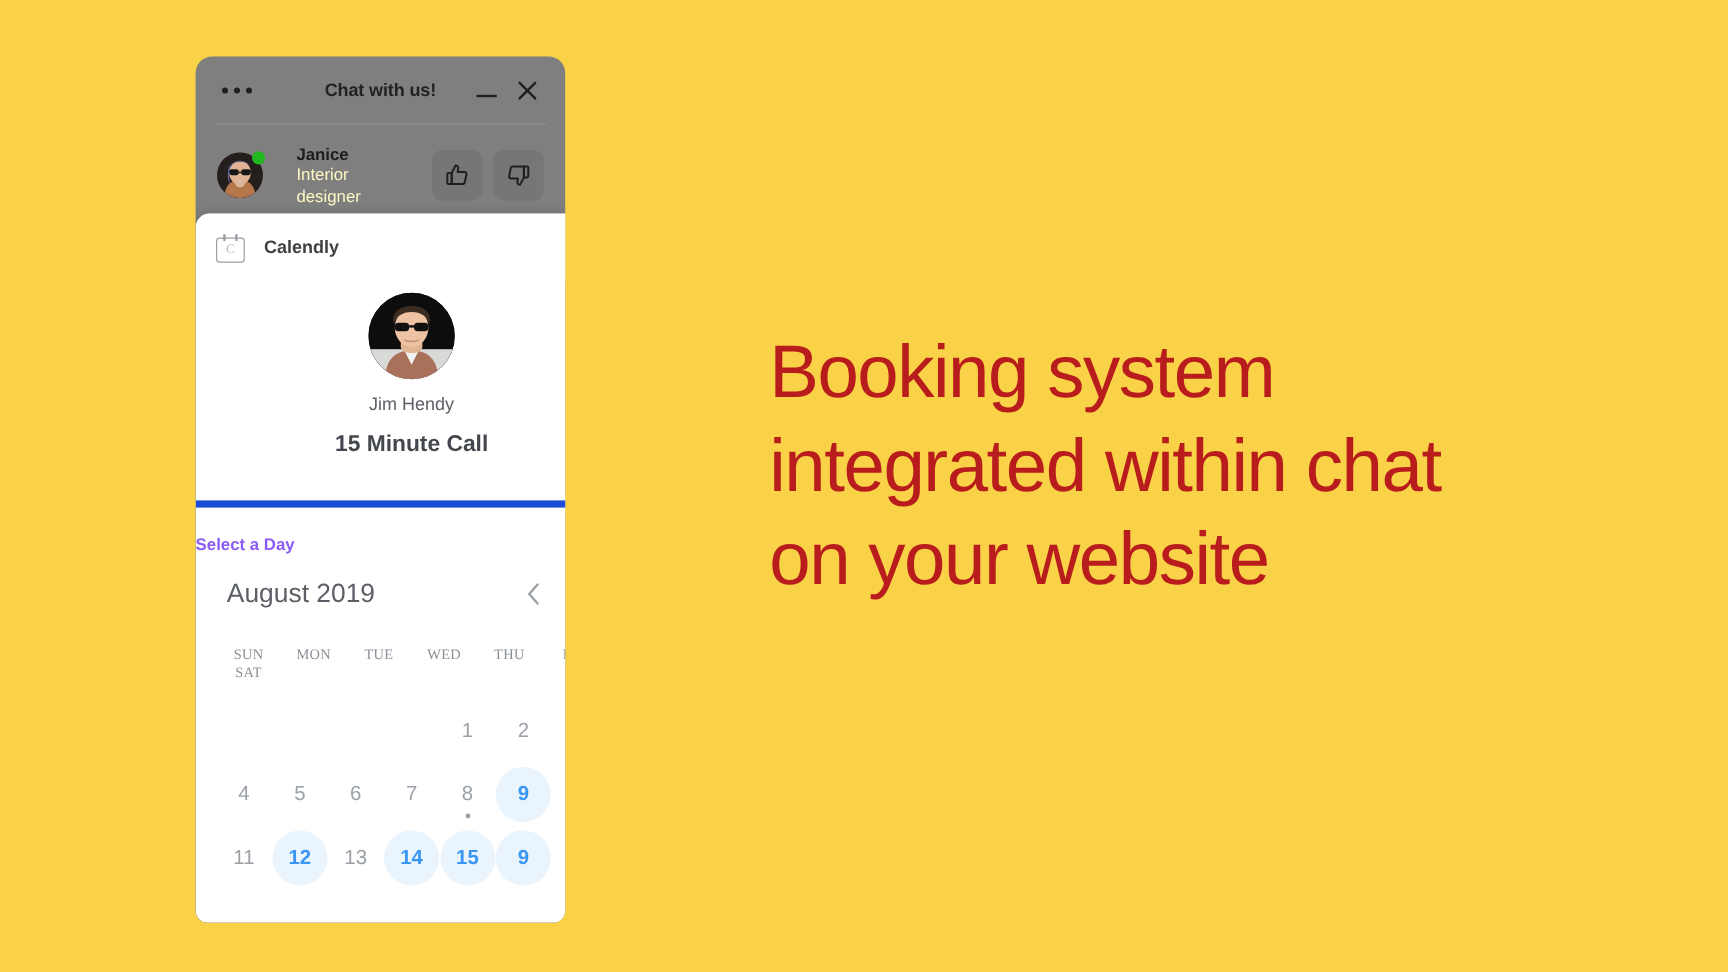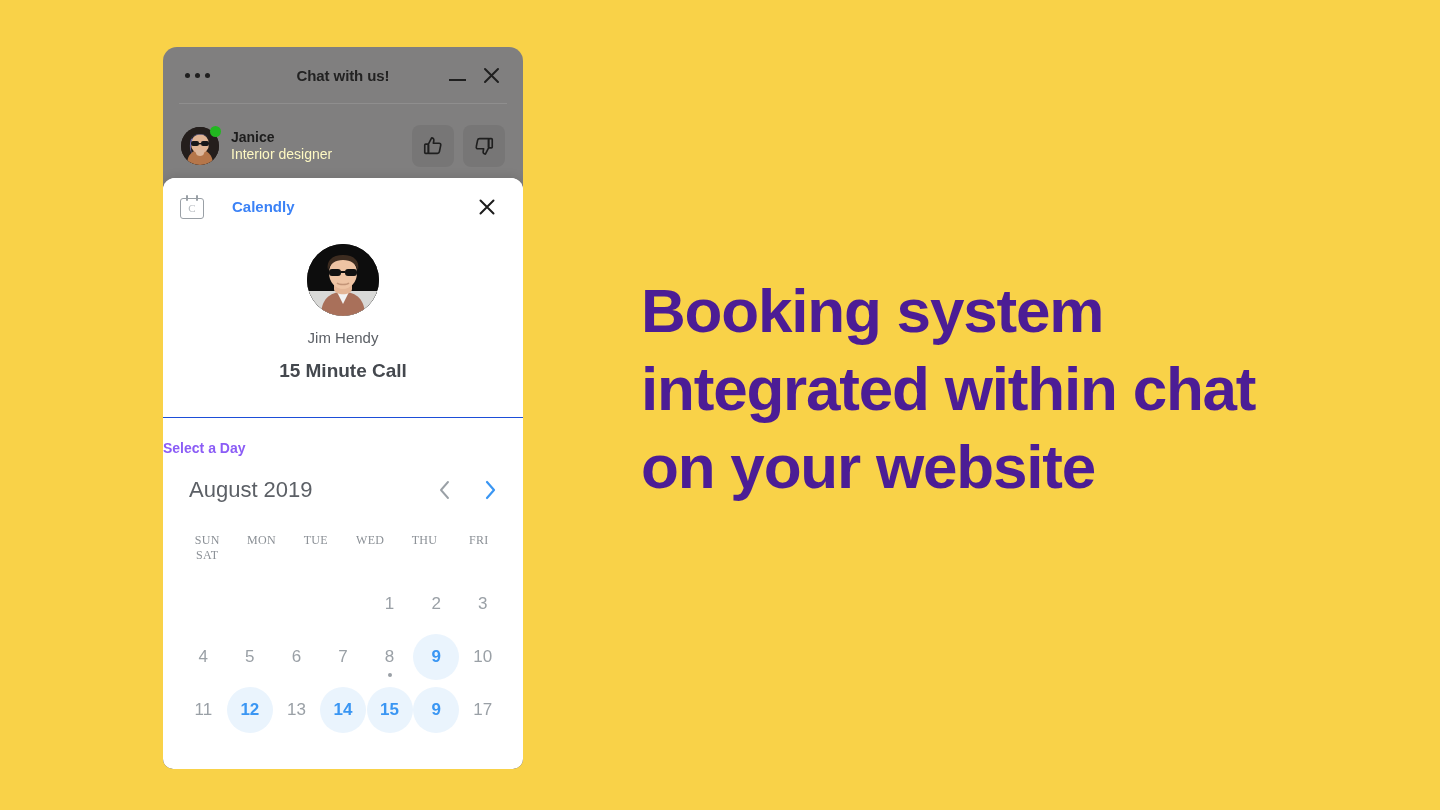--- a/index.html
+++ b/index.html
@@ -21,7 +21,7 @@
     position: absolute;
     left: 163px;
     top: 47px;
-    width: 360px;
+    width: 308px;
     height: 722px;
     background: #807f7f;
     border-radius: 14px 14px 10px 10px;

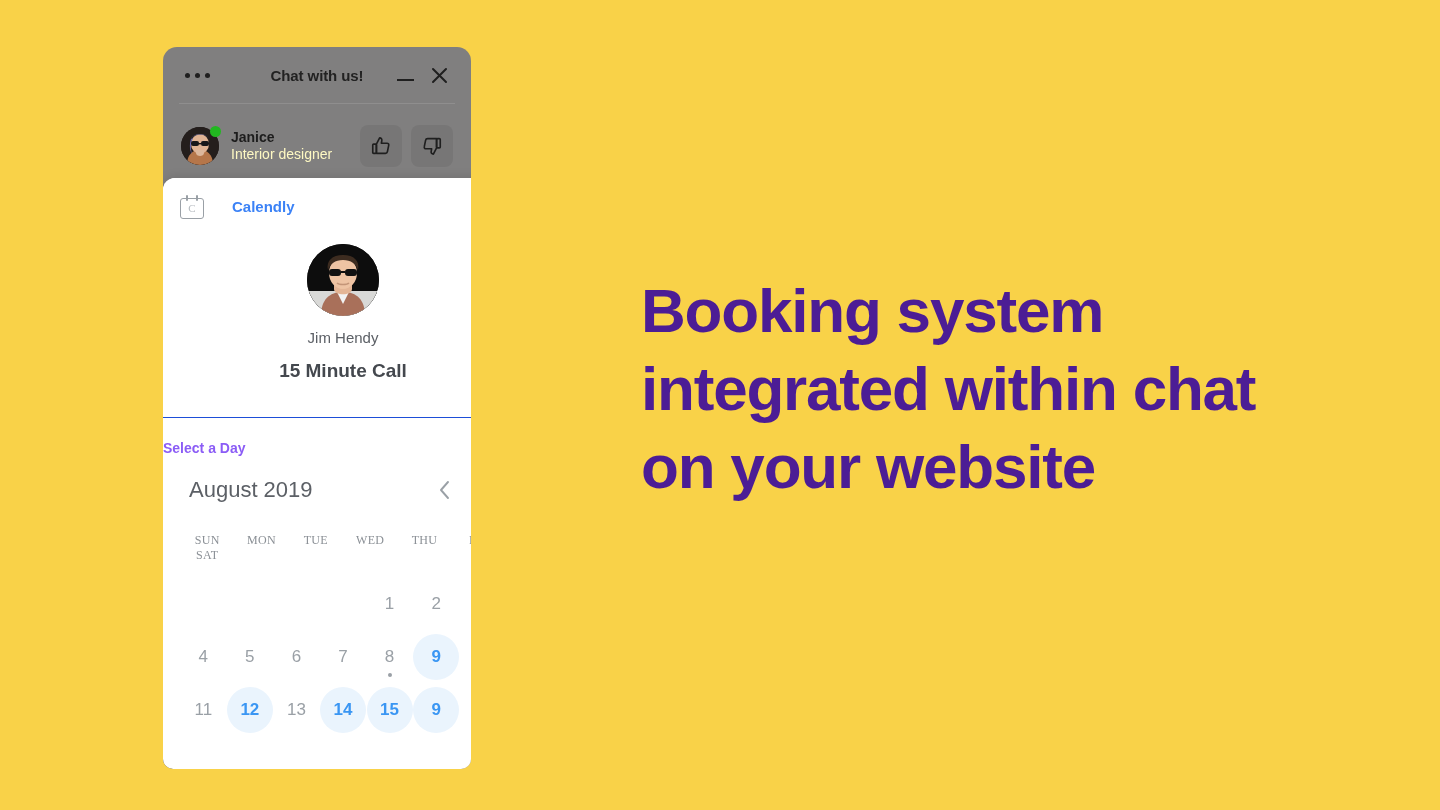--- a/index.html
+++ b/index.html
@@ -99,6 +99,7 @@
     align-items: center;
     padding: 14px 18px 0 18px;
     height: 70px;
+    gap: 16px;
   }
   .avatar-wrap {
     position: relative;

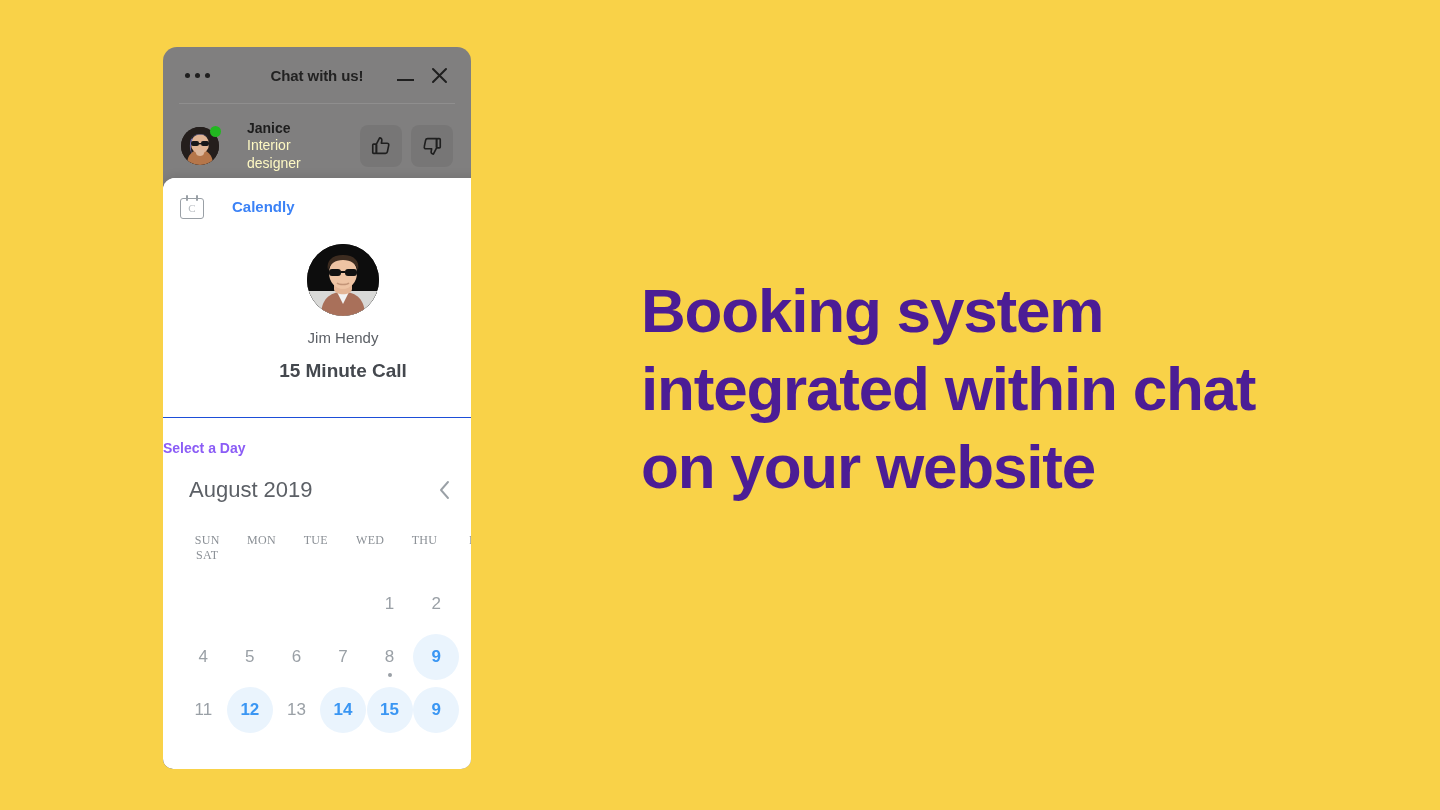--- a/index.html
+++ b/index.html
@@ -208,10 +208,10 @@
     font-family: "Liberation Serif", serif;
   }
   .cal-brand {
-    margin-left: 28px;
+    margin-left: 16px;
     font-size: 15px;
     font-weight: bold;
-    color: #3b82f6;
+    color: #404040;
     text-align: center;
   }
   .cal-close {

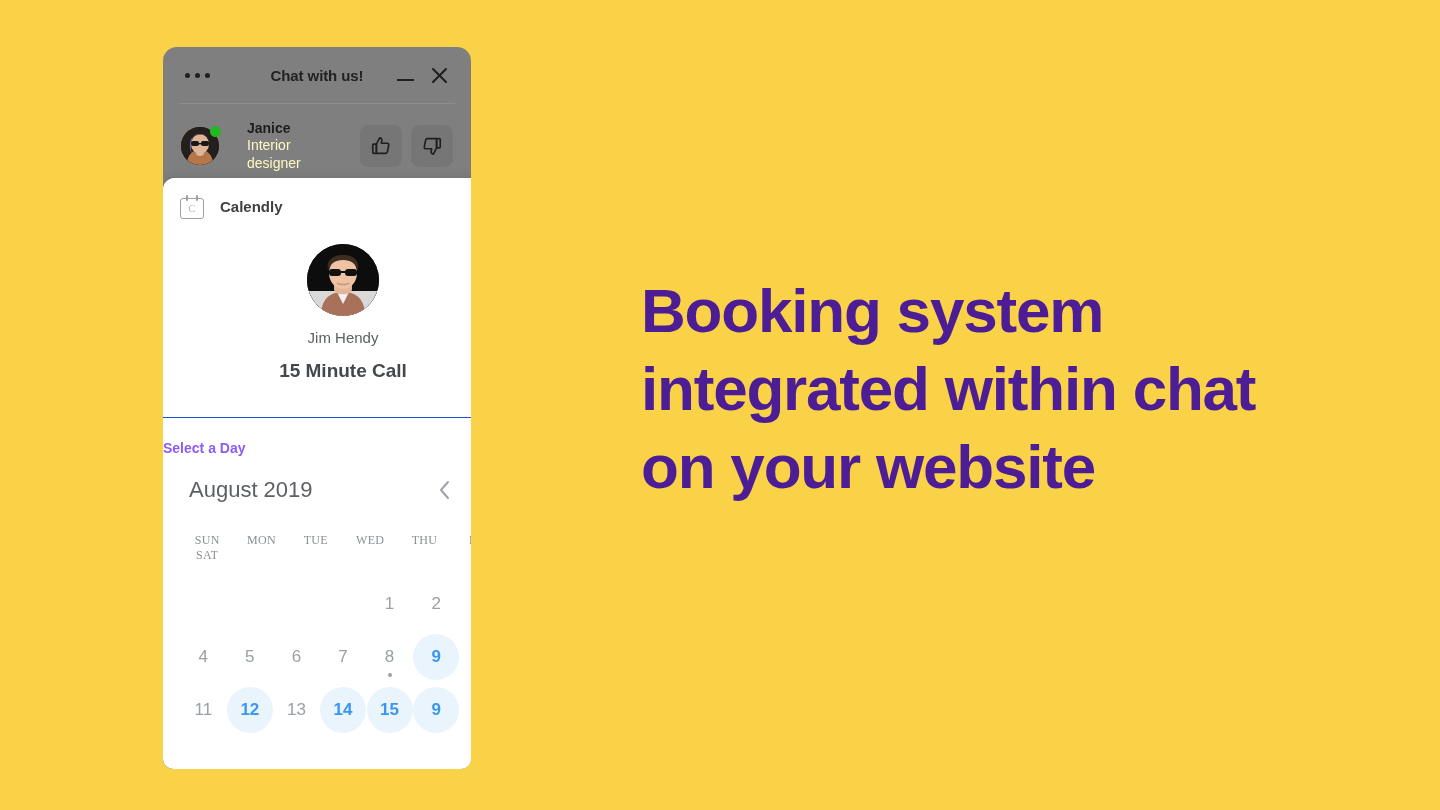--- a/index.html
+++ b/index.html
@@ -227,7 +227,7 @@
   .profile-block {
     text-align: center;
     padding: 0 20px 22px 20px;
-    border-bottom: 1px solid #1d4ed8;
+    border-bottom: 6px solid #1d4ed8;
   }
   .profile-pic {
     width: 72px;

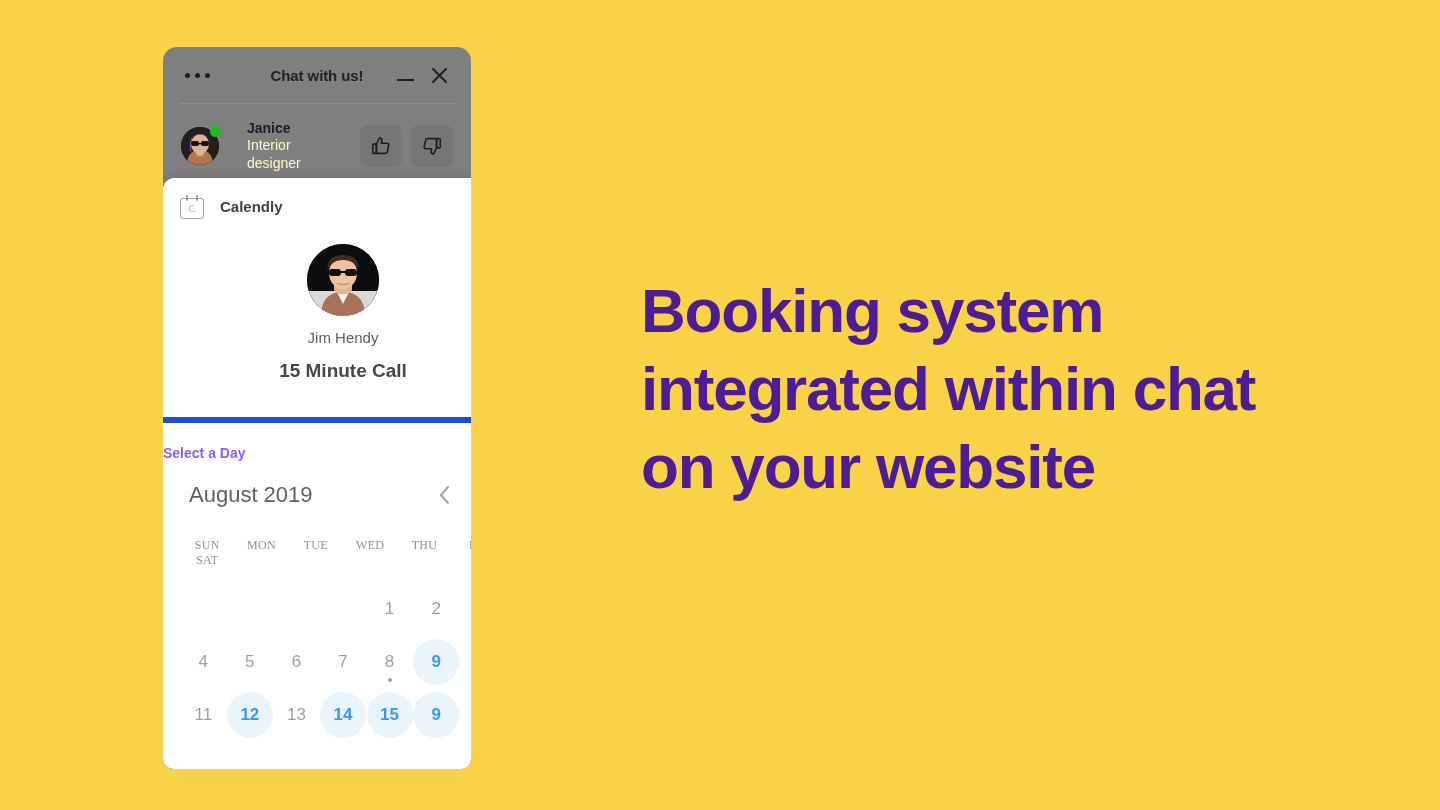--- a/index.html
+++ b/index.html
@@ -345,8 +345,8 @@
     width: 640px;
     font-size: 62px;
     line-height: 1.26;
-    font-weight: bold;
-    color: #4c1d95;
+    font-weight: normal;
+    color: #b91c1c;
     letter-spacing: -1.2px;
   }
 </style>

